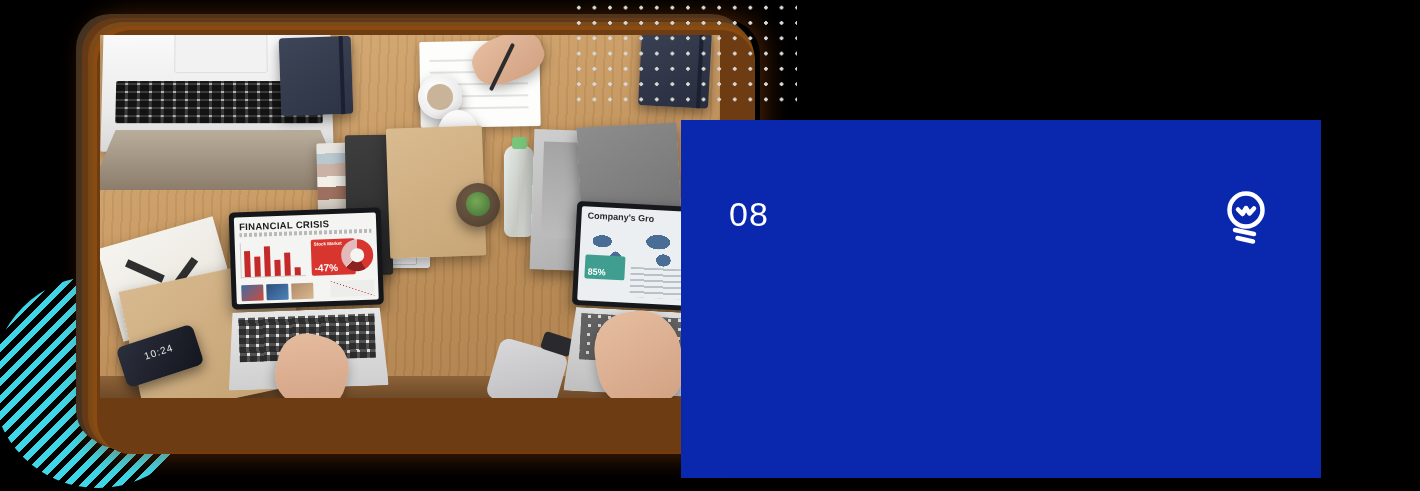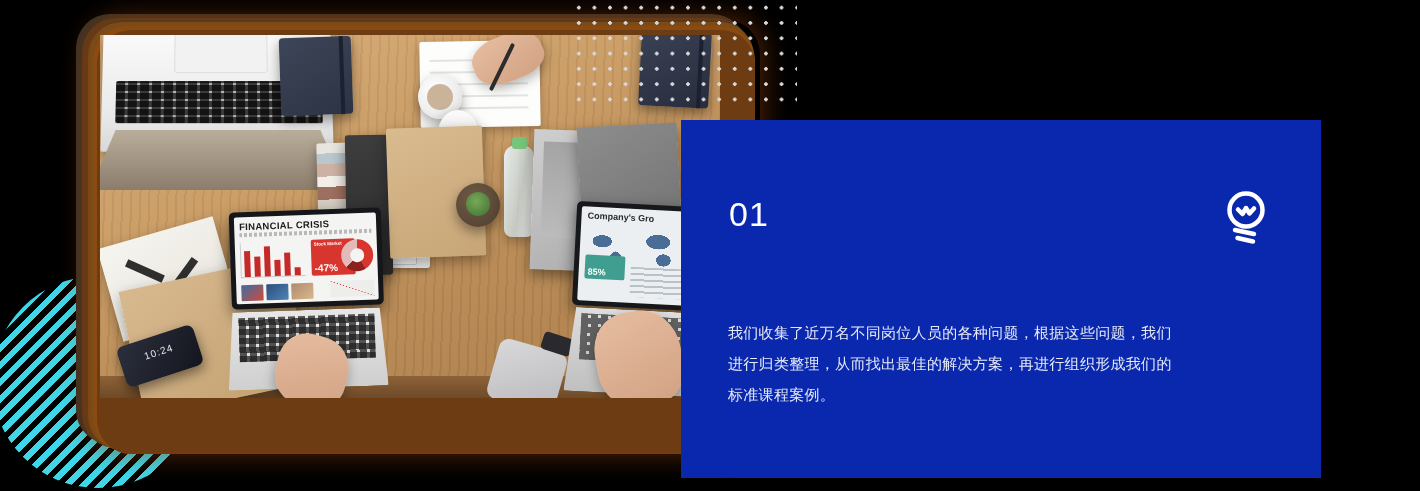--- a/index.html
+++ b/index.html
@@ -568,7 +568,7 @@
   <div class="dot-grid"></div>
 
   <div class="panel">
-    <div class="panel-num">01</div>
+    <div class="panel-num">08</div>
     <div class="panel-body">我们收集了近万名不同岗位人员的各种问题，根据这些问题，我们进行归类整理，从而找出最佳的解决方案，再进行组织形成我们的标准课程案例。</div>
 
     <svg class="bulb-icon" viewBox="0 0 50 58" fill="none">

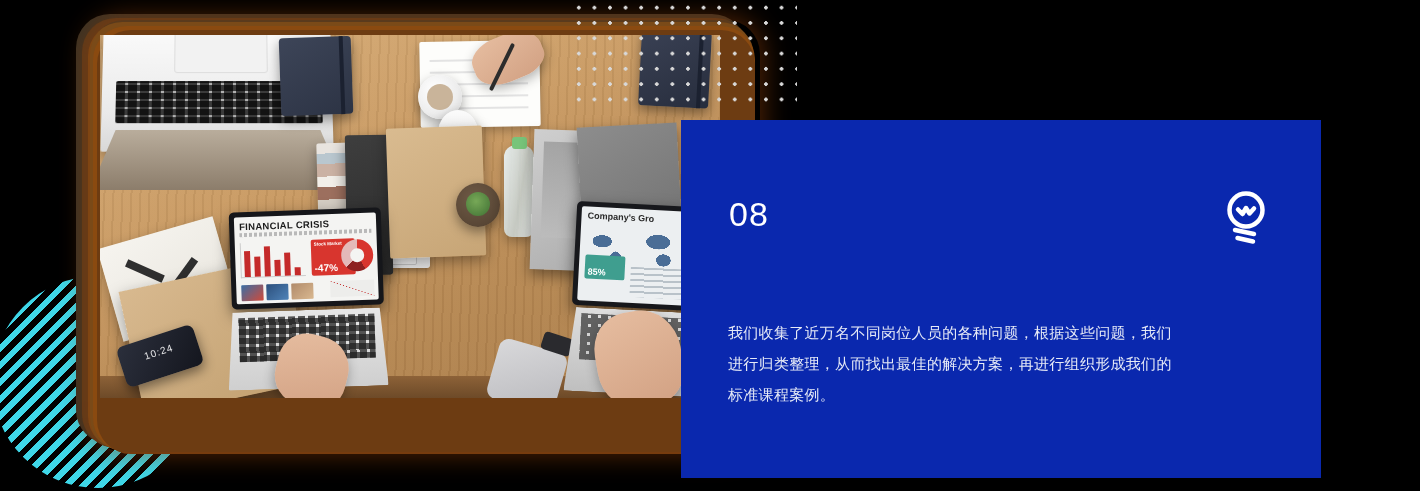--- a/index.html
+++ b/index.html
@@ -569,7 +569,6 @@
 
   <div class="panel">
     <div class="panel-num">08</div>
-    <div class="panel-body">我们收集了近万名不同岗位人员的各种问题，根据这些问题，我们进行归类整理，从而找出最佳的解决方案，再进行组织形成我们的标准课程案例。</div>
 
     <svg class="bulb-icon" viewBox="0 0 50 58" fill="none">
       <circle cx="25" cy="20" r="16.5" stroke="#ffffff" stroke-width="4.5" fill="none"></circle>

